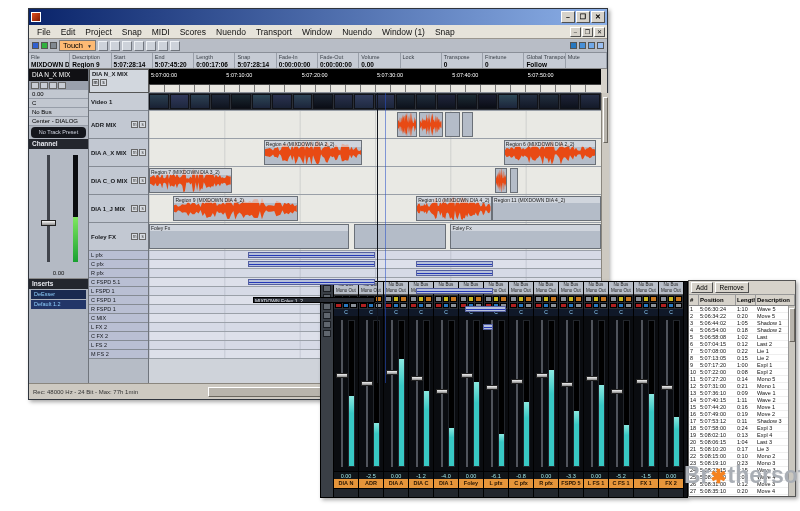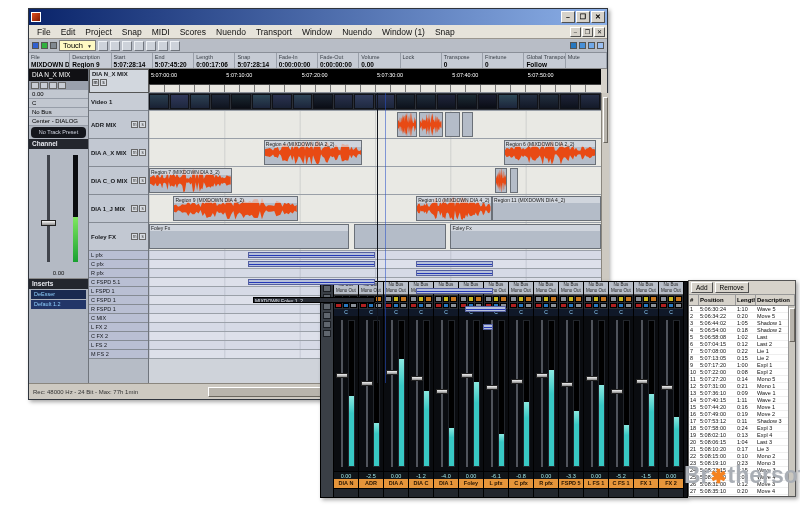--- a/index.html
+++ b/index.html
@@ -23,7 +23,7 @@
   .mdibtn{width:11px;height:10px;background:#d6d2ca;border:1px solid;border-color:#fff #505050 #505050 #fff;font-size:6px;line-height:8px;text-align:center}
   .toolbar{height:14px;background:#b8bdc6;border-bottom:1px solid #8a8f98;display:flex;align-items:center;gap:2px;padding:0 3px}
   .led{width:7px;height:7px;border:1px solid #555;flex:none}
-  .combo{height:11px;background:#fef9c3;border:1px solid #777;font-size:7.5px;padding:0 3px;display:flex;align-items:center;gap:4px;flex:none}
+  .combo{height:11px;background:#fdba74;border:1px solid #777;font-size:7.5px;padding:0 3px;display:flex;align-items:center;gap:4px;flex:none}
   .combo .car{font-size:5px;color:#333}
   .tbtn{width:10px;height:10px;background:#cdd2da;border:1px solid;border-color:#eef1f5 #70757d #70757d #eef1f5;flex:none}
   .tspacer{flex:1}

